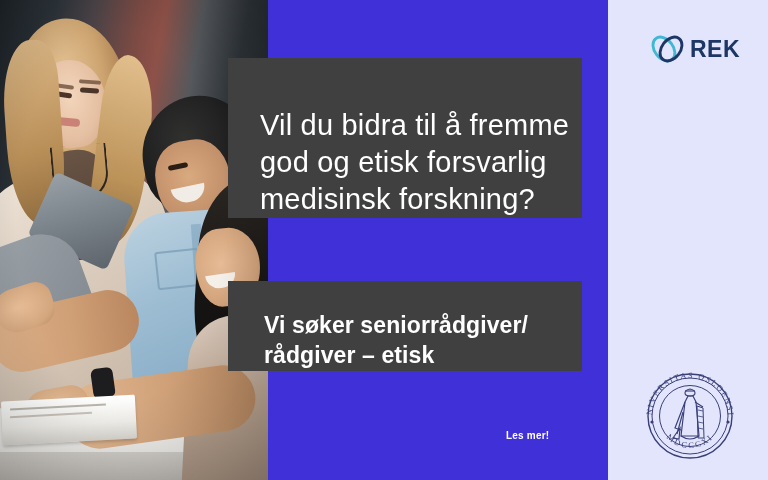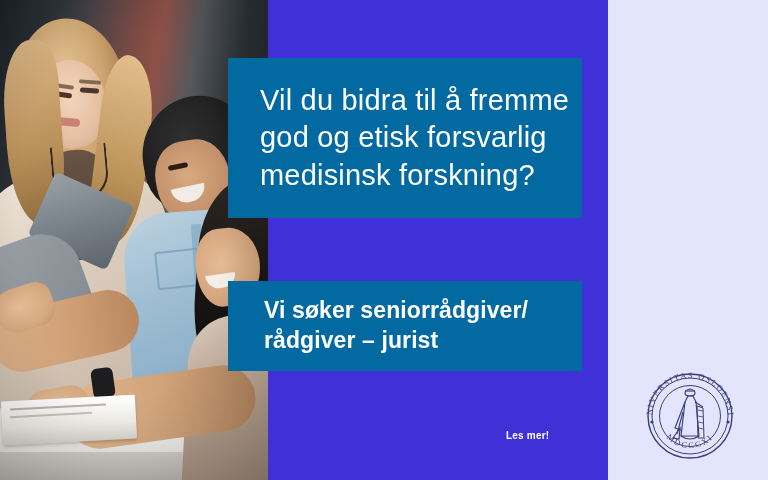--- a/index.html
+++ b/index.html
@@ -383,6 +383,13 @@
 
   <a href="#" id="cta">Les mer!</a>
 
+  <div id="rek-logo">
+    <svg width="44" height="44" viewBox="0 0 44 44">
+      <ellipse cx="18" cy="22" rx="10.5" ry="15" transform="rotate(-38 18 22)" fill="none" stroke="#3fb8d4" stroke-width="3.2"></ellipse>
+      <ellipse cx="26" cy="22" rx="10.5" ry="15" transform="rotate(38 26 22)" fill="none" stroke="#1c3665" stroke-width="3.2"></ellipse>
+    </svg>
+    <span id="rek-wordmark">REK</span>
+  </div>
 
   <svg id="uio-seal" viewBox="0 0 108 108">
     <defs>

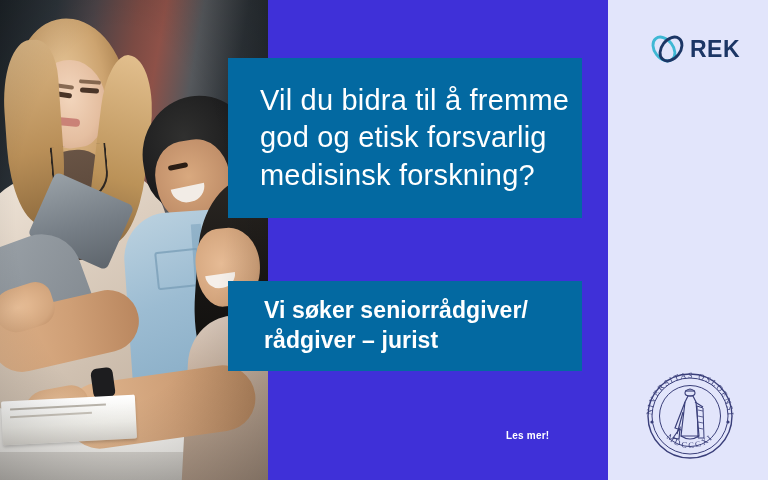--- a/index.html
+++ b/index.html
@@ -254,10 +254,10 @@
   
   .text-box {
     position: absolute;
-    background: #0369a1;
+    background: #404040;
     color: #ffffff;
     display: flex;
-    align-items: center;
+    align-items: flex-end;
   }
   #headline-box {
     left: 228px; top: 58px;

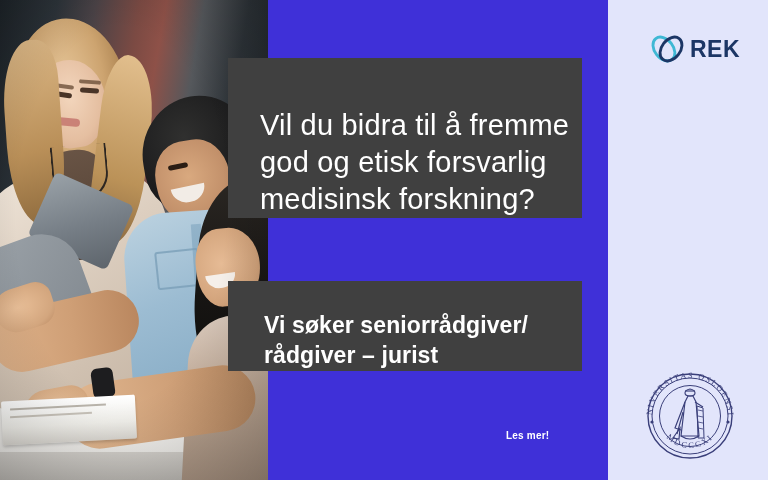--- a/index.html
+++ b/index.html
@@ -378,7 +378,7 @@
 
   <div class="text-box" id="subhead-box">
     <div id="subhead-text">Vi søker seniorrådgiver/
-rådgiver – jurist</div>
+rådgiver – etisk</div>
   </div>
 
   <a href="#" id="cta">Les mer!</a>

